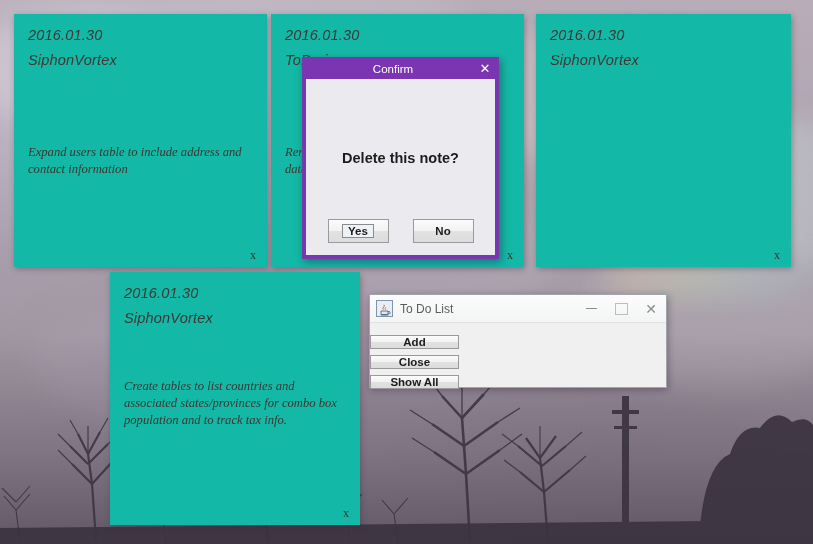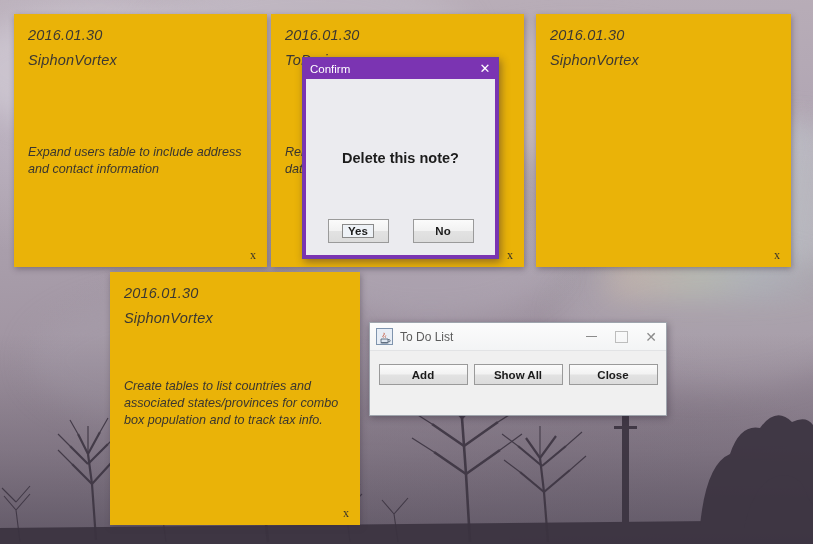--- a/index.html
+++ b/index.html
@@ -78,7 +78,7 @@
   
   .note {
     position: absolute;
-    background: #eab308;
+    background: #14b8a6;
     box-shadow: 1px 2px 6px rgba(60,48,62,0.40);
     box-sizing: border-box;
     padding: 14px 14px 10px 14px;

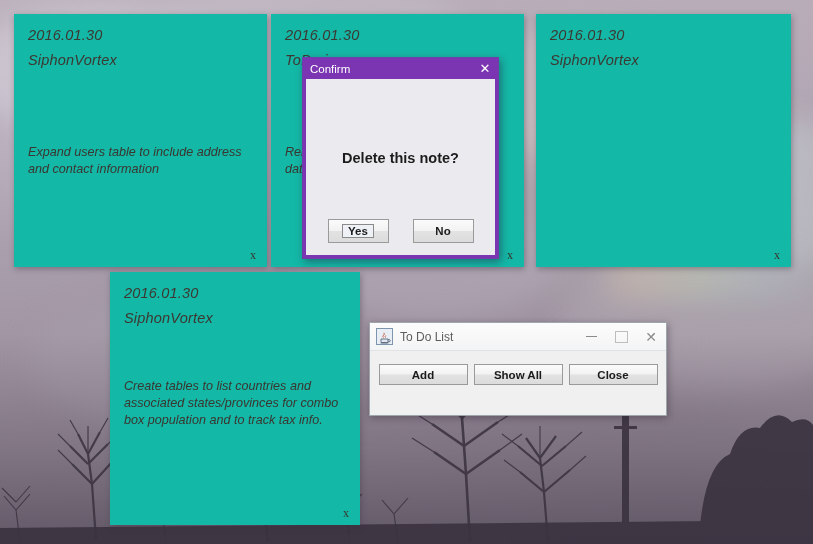--- a/index.html
+++ b/index.html
@@ -143,6 +143,7 @@
     padding: 0 4px 0 7px;
     font-size: 11.5px;
     box-sizing: border-box;
+    text-align: center;
   }
   #confirm-dialog .titlebar .title { flex: 1; }
   #confirm-dialog .titlebar .dlg-close {

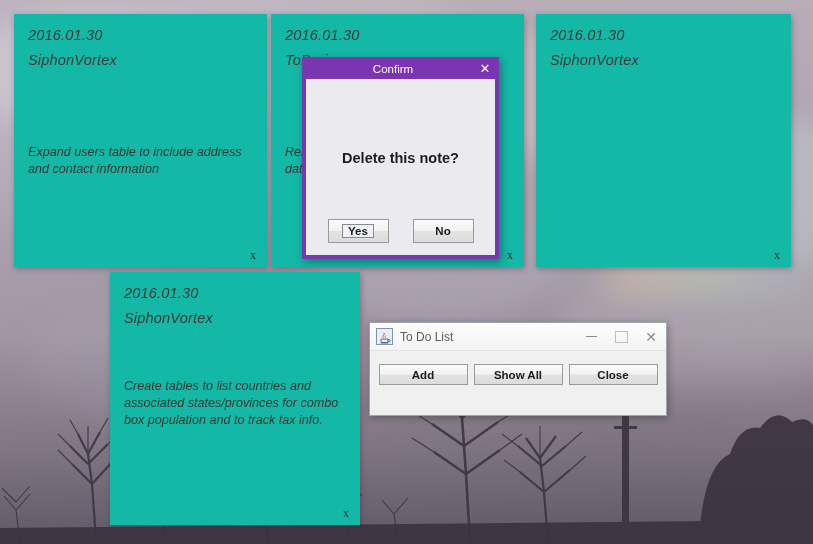--- a/index.html
+++ b/index.html
@@ -103,6 +103,7 @@
     font-size: 12.6px;
     line-height: 1.35;
     color: #3a3630;
+    font-family: Liberation Serif, serif;
   }
   .note .note-close {
     position: absolute;

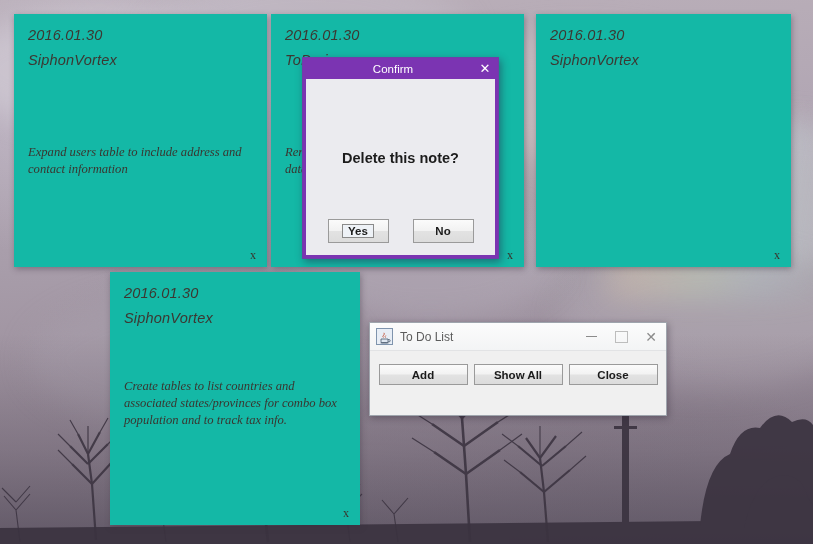--- a/index.html
+++ b/index.html
@@ -215,7 +215,6 @@
     border: 1px solid #9fa5ad;
     box-shadow: 1px 2px 7px rgba(45,35,50,0.40);
     box-sizing: border-box;
-    margin-top: 28px;
   }
   #todo-window .win-titlebar {
     height: 28px;

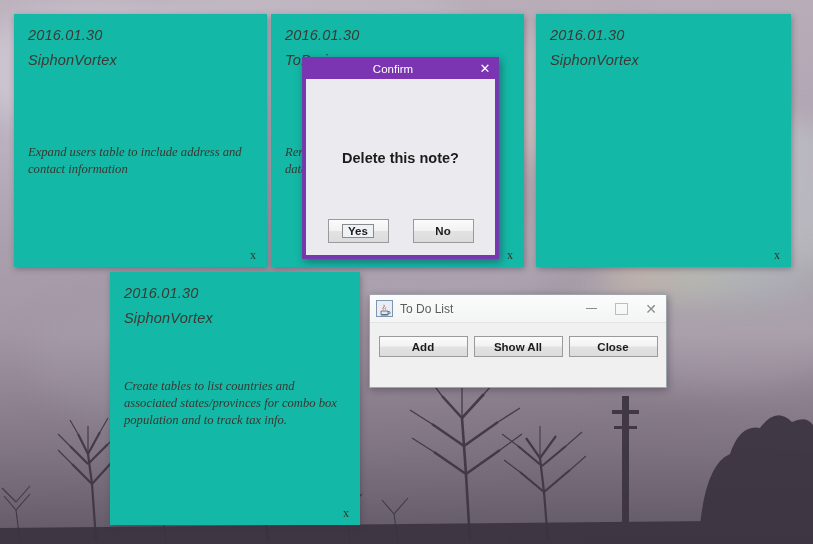--- a/index.html
+++ b/index.html
@@ -257,6 +257,7 @@
     gap: 6px;
     padding-top: 13px;
     box-sizing: border-box;
+    flex-direction: column;
   }
   #todo-window .jbutton { width: 89px; height: 21px; }
 </style>

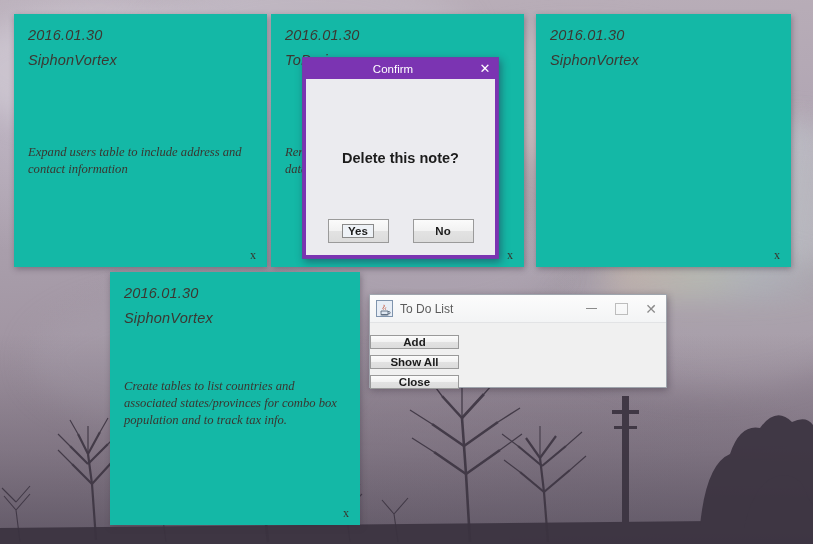--- a/index.html
+++ b/index.html
@@ -405,8 +405,8 @@
   </div>
   <div class="win-body">
     <button class="jbutton">Add</button>
+    <button class="jbutton">Close</button>
     <button class="jbutton">Show All</button>
-    <button class="jbutton">Close</button>
   </div>
 </div>
 

